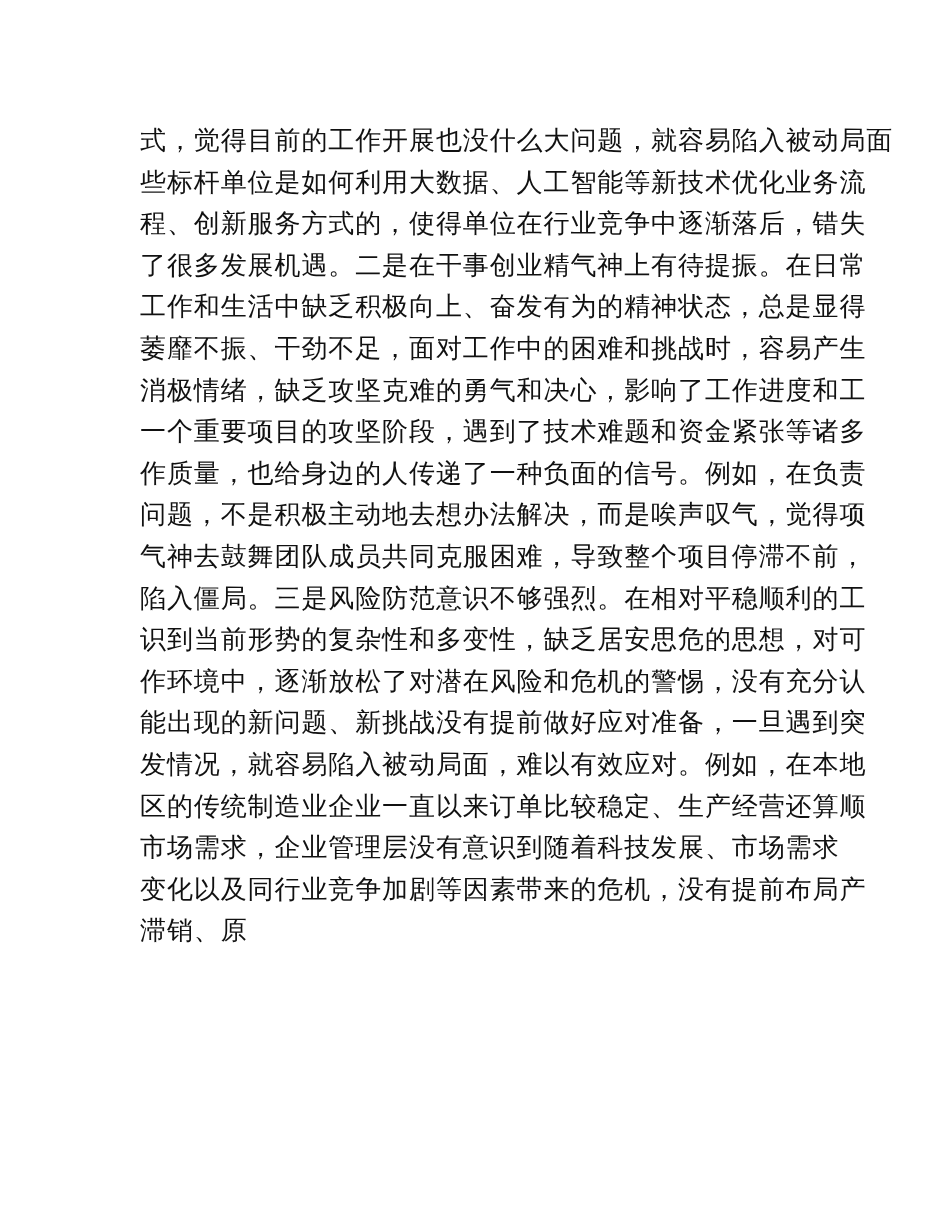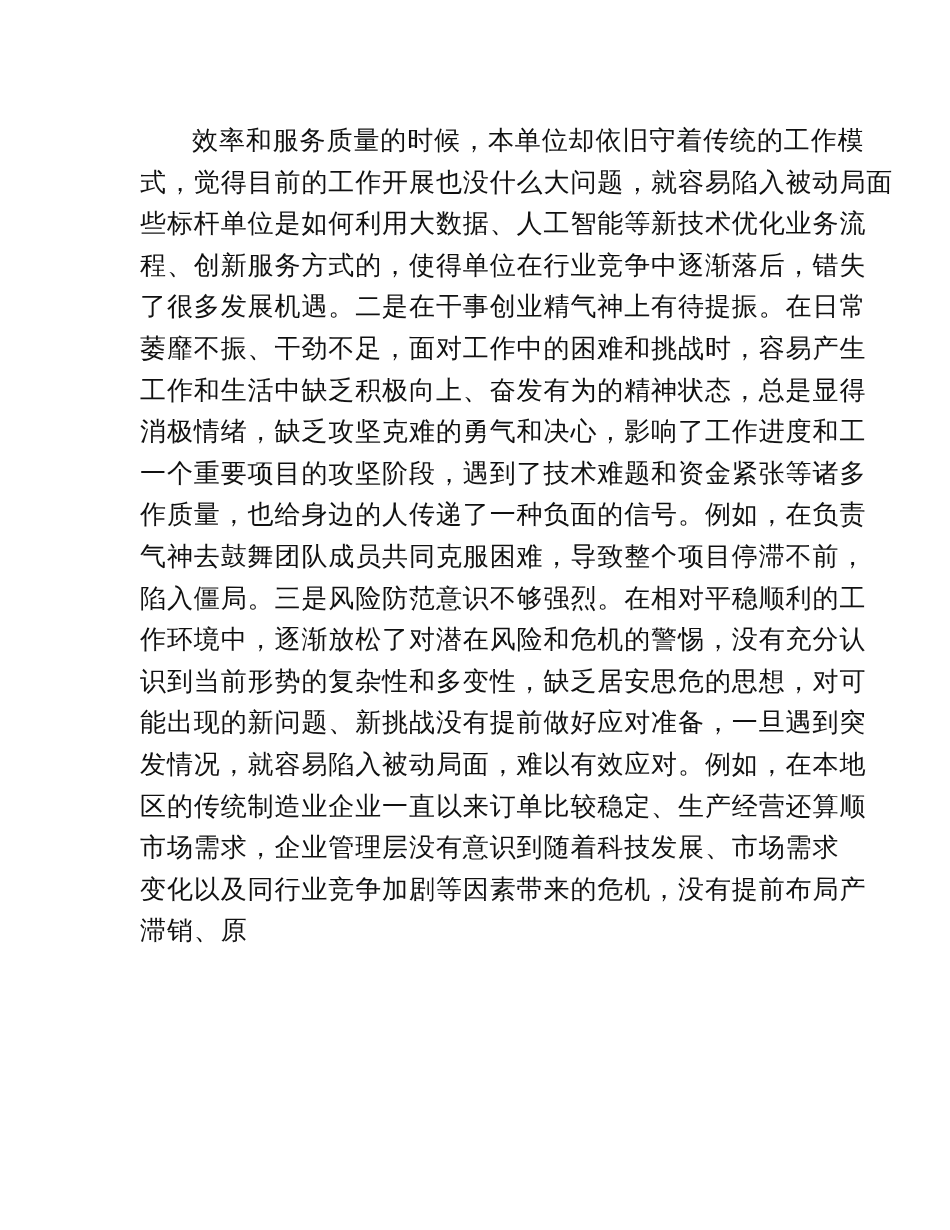--- a/index.html
+++ b/index.html
@@ -46,7 +46,6 @@
 
 <div class="page">
   <div class="text-block">
-    <span class="line indent">效率和服务质量的时候，本单位却依旧守着传统的工作模</span>
     <span class="line">式，觉得目前的工作开展也没什么大问题，就容易陷入被动局面</span>
     <span class="line">些标杆单位是如何利用大数据、人工智能等新技术优化业务流</span>
     <span class="line">程、创新服务方式的，使得单位在行业竞争中逐渐落后，错失</span>

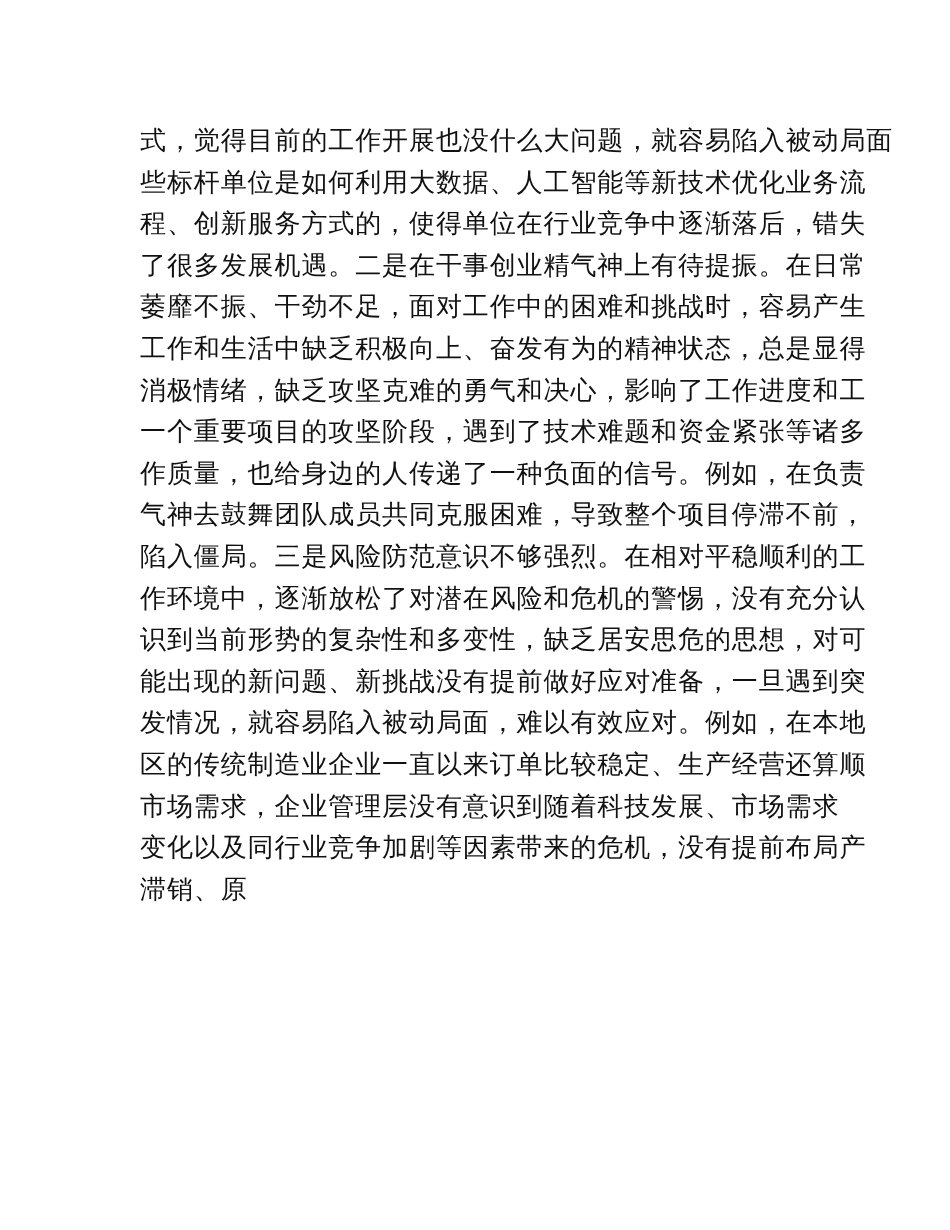--- a/index.html
+++ b/index.html
@@ -50,8 +50,8 @@
     <span class="line">些标杆单位是如何利用大数据、人工智能等新技术优化业务流</span>
     <span class="line">程、创新服务方式的，使得单位在行业竞争中逐渐落后，错失</span>
     <span class="line">了很多发展机遇。二是在干事创业精气神上有待提振。在日常</span>
+    <span class="line">工作和生活中缺乏积极向上、奋发有为的精神状态，总是显得</span>
     <span class="line">萎靡不振、干劲不足，面对工作中的困难和挑战时，容易产生</span>
-    <span class="line">工作和生活中缺乏积极向上、奋发有为的精神状态，总是显得</span>
     <span class="line">消极情绪，缺乏攻坚克难的勇气和决心，影响了工作进度和工</span>
     <span class="line">一个重要项目的攻坚阶段，遇到了技术难题和资金紧张等诸多</span>
     <span class="line">作质量，也给身边的人传递了一种负面的信号。例如，在负责</span>

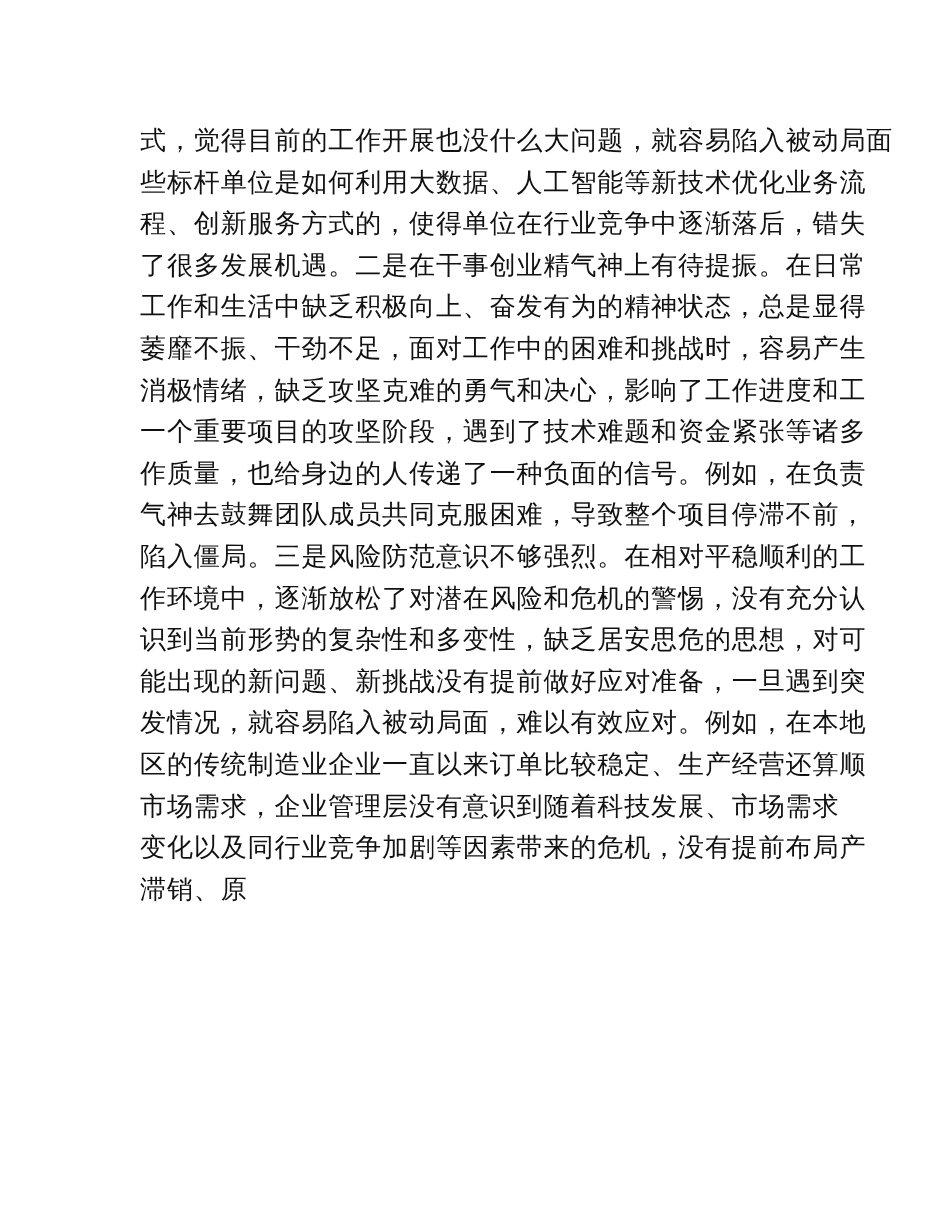--- a/index.html
+++ b/index.html
@@ -55,6 +55,7 @@
     <span class="line">消极情绪，缺乏攻坚克难的勇气和决心，影响了工作进度和工</span>
     <span class="line">一个重要项目的攻坚阶段，遇到了技术难题和资金紧张等诸多</span>
     <span class="line">作质量，也给身边的人传递了一种负面的信号。例如，在负责</span>
+    <span class="line">问题，不是积极主动地去想办法解决，而是唉声叹气，觉得项</span>
     <span class="line">气神去鼓舞团队成员共同克服困难，导致整个项目停滞不前，</span>
     <span class="line">陷入僵局。三是风险防范意识不够强烈。在相对平稳顺利的工</span>
     <span class="line">作环境中，逐渐放松了对潜在风险和危机的警惕，没有充分认</span>

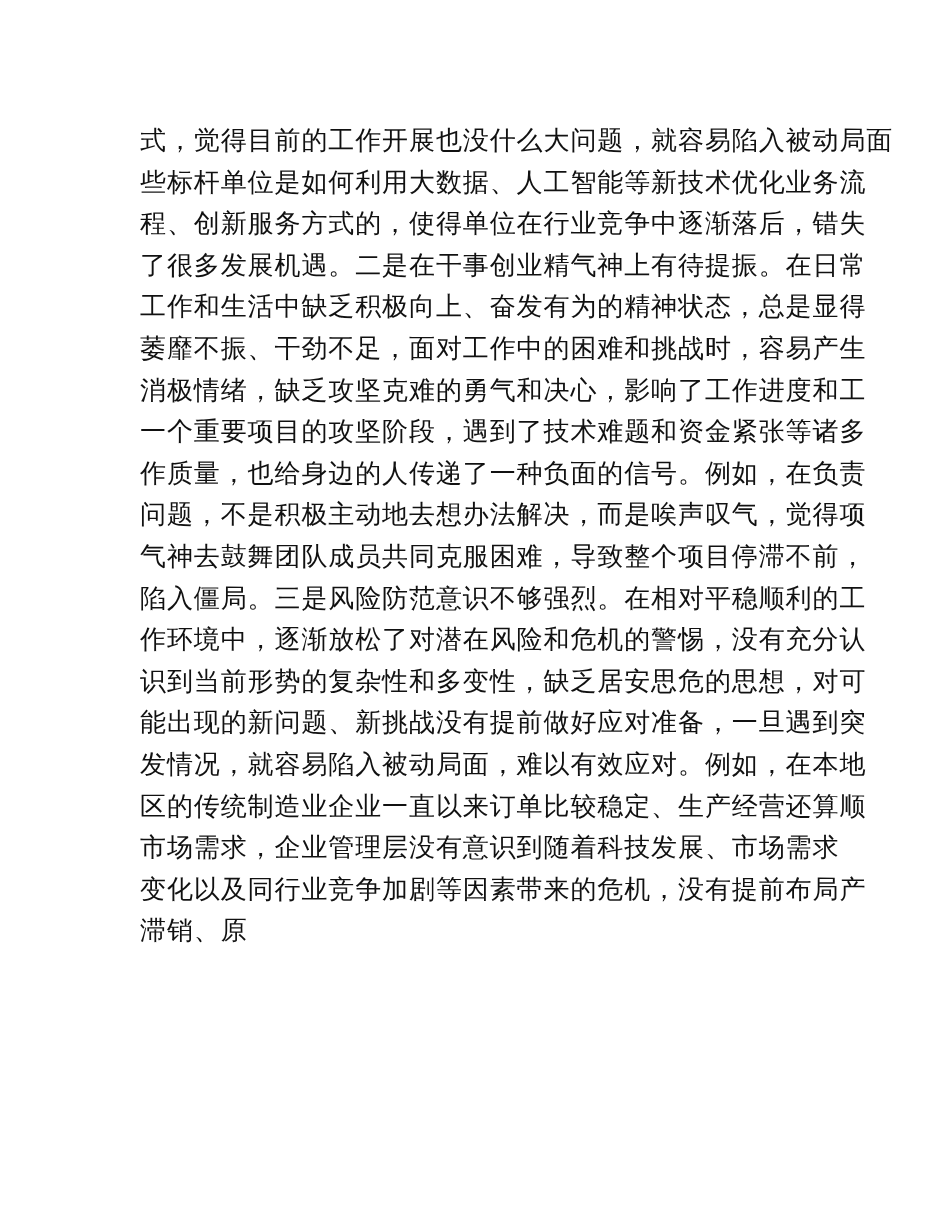--- a/index.html
+++ b/index.html
@@ -58,8 +58,8 @@
     <span class="line">问题，不是积极主动地去想办法解决，而是唉声叹气，觉得项</span>
     <span class="line">气神去鼓舞团队成员共同克服困难，导致整个项目停滞不前，</span>
     <span class="line">陷入僵局。三是风险防范意识不够强烈。在相对平稳顺利的工</span>
+    <span class="line">识到当前形势的复杂性和多变性，缺乏居安思危的思想，对可</span>
     <span class="line">作环境中，逐渐放松了对潜在风险和危机的警惕，没有充分认</span>
-    <span class="line">识到当前形势的复杂性和多变性，缺乏居安思危的思想，对可</span>
     <span class="line">能出现的新问题、新挑战没有提前做好应对准备，一旦遇到突</span>
     <span class="line">发情况，就容易陷入被动局面，难以有效应对。例如，在本地</span>
     <span class="line">区的传统制造业企业一直以来订单比较稳定、生产经营还算顺</span>

